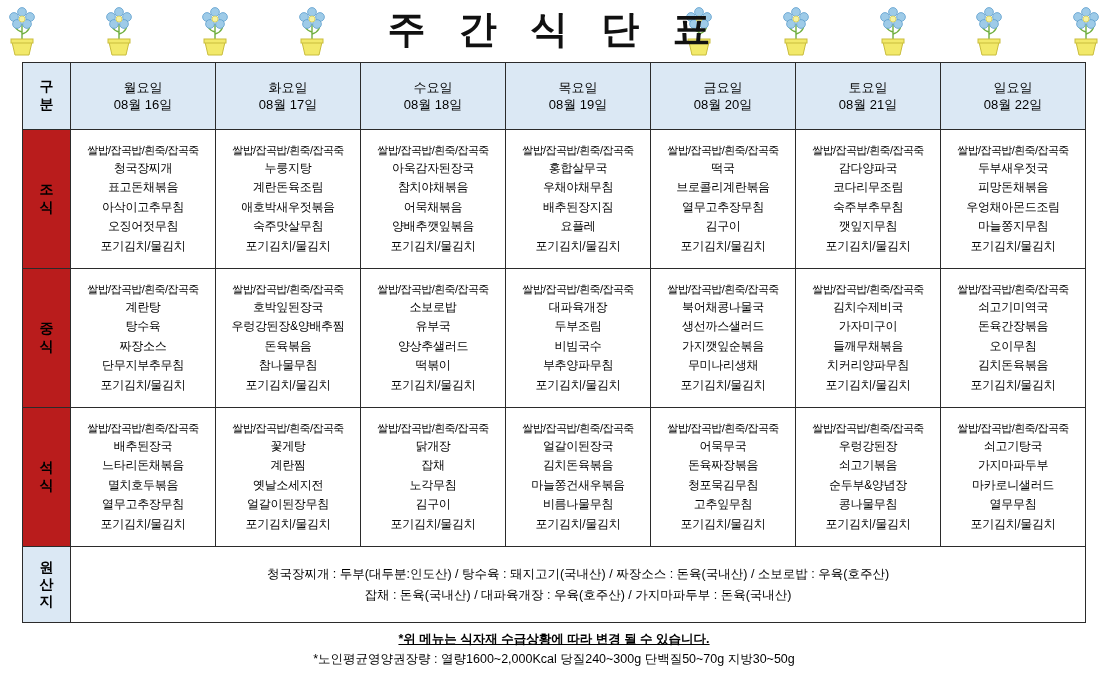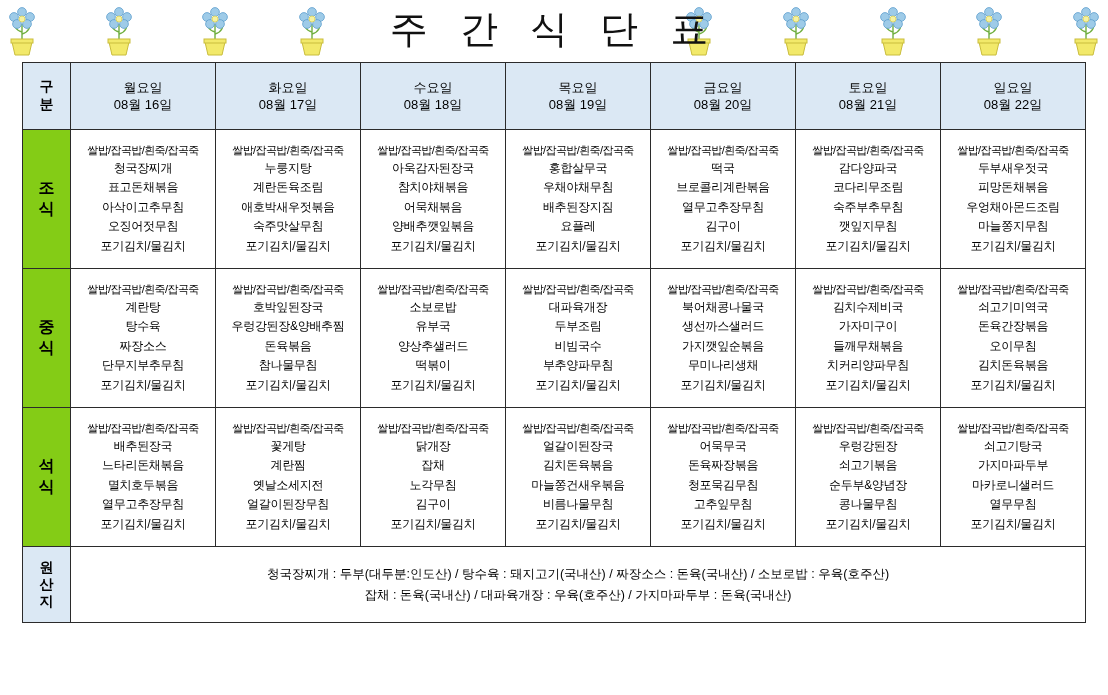--- a/index.html
+++ b/index.html
@@ -33,7 +33,7 @@
     text-align: center;
     font-family: "DejaVu Sans", sans-serif;
     font-size: 38px;
-    font-weight: normal;
+    font-weight: bold;
     letter-spacing: 10px;
     color: #111;
   }

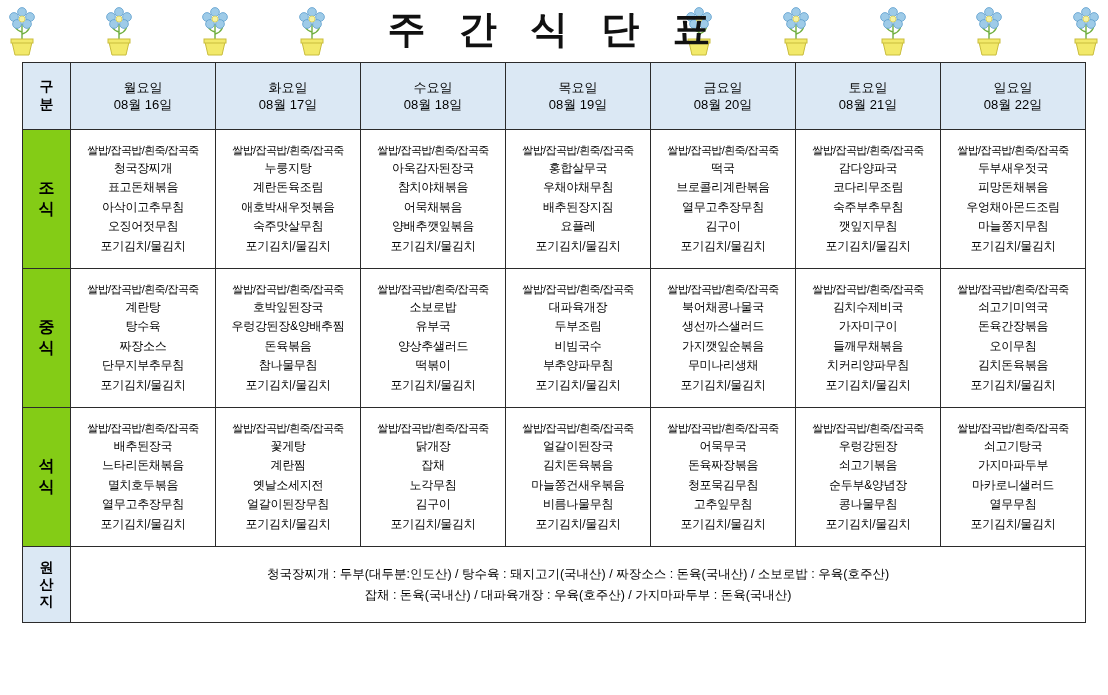--- a/index.html
+++ b/index.html
@@ -78,8 +78,8 @@
     width: 48px;
   }
   td.meallabel {
-    background: #84cc16;
-    font-size: 16px;
+    background: #b91c1c;
+    font-size: 14px;
     font-weight: bold;
     width: 48px;
   }

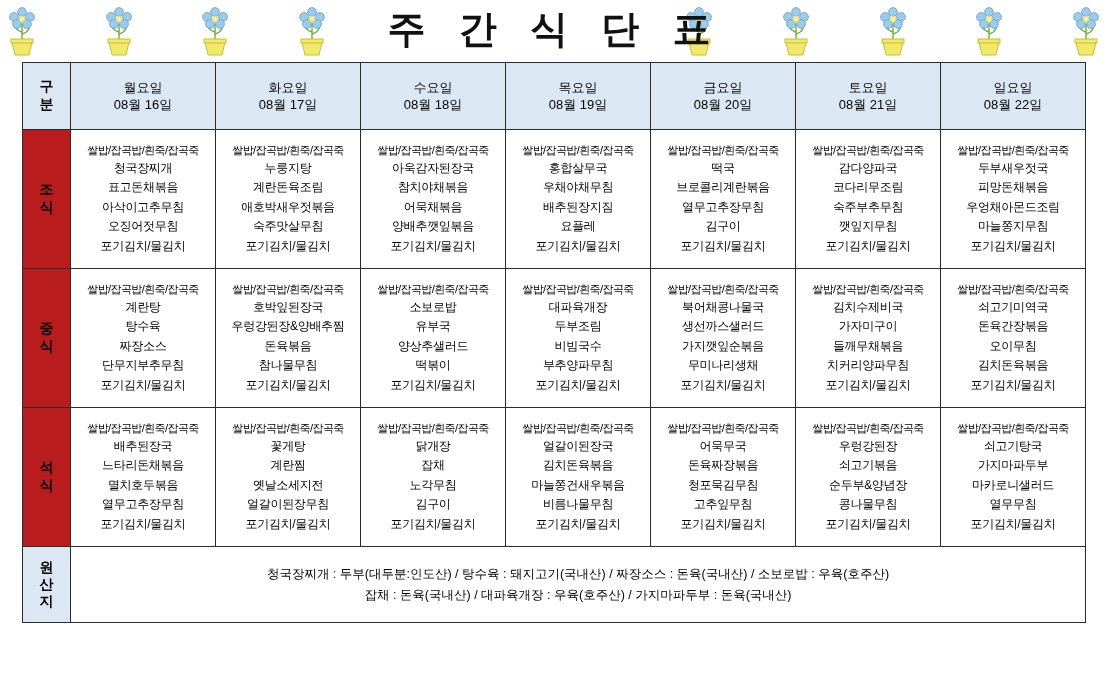--- a/index.html
+++ b/index.html
@@ -530,6 +530,7 @@
   </table>
 
   <div class="footer">
+    <div class="note1">*위 메뉴는 식자재 수급상황에 따라 변경 될 수 있습니다.</div>
   </div>
 
 </div>

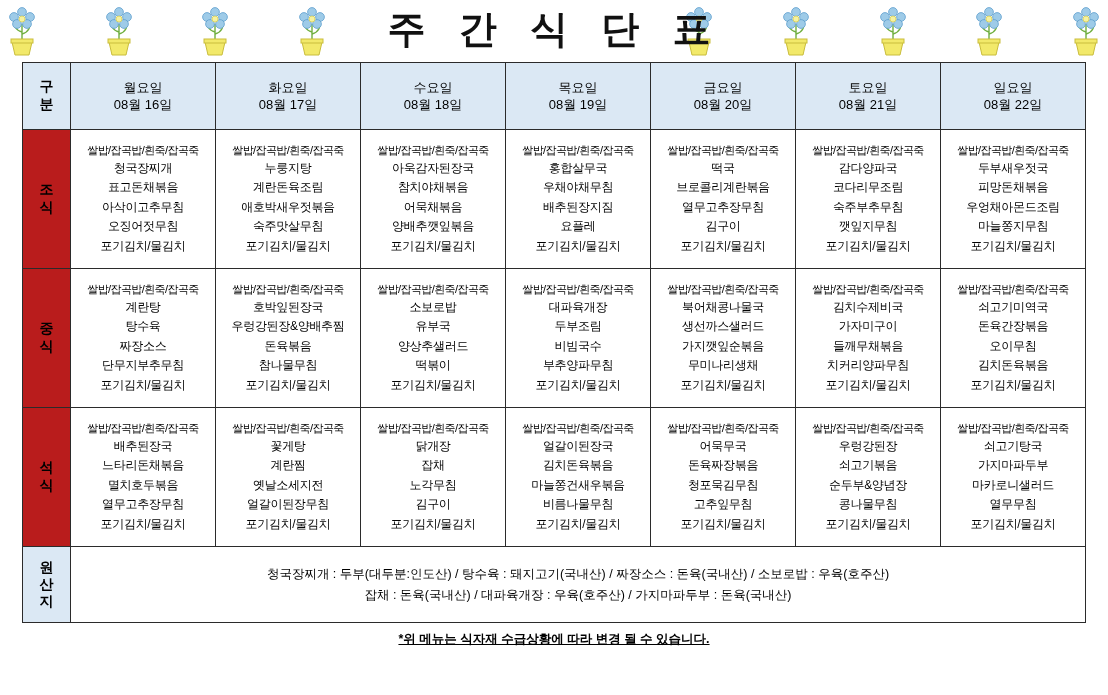--- a/index.html
+++ b/index.html
@@ -531,6 +531,7 @@
 
   <div class="footer">
     <div class="note1">*위 메뉴는 식자재 수급상황에 따라 변경 될 수 있습니다.</div>
+    <div class="note2">*노인평균영양권장량 : 열량1600~2,000Kcal 당질240~300g 단백질50~70g 지방30~50g</div>
   </div>
 
 </div>

